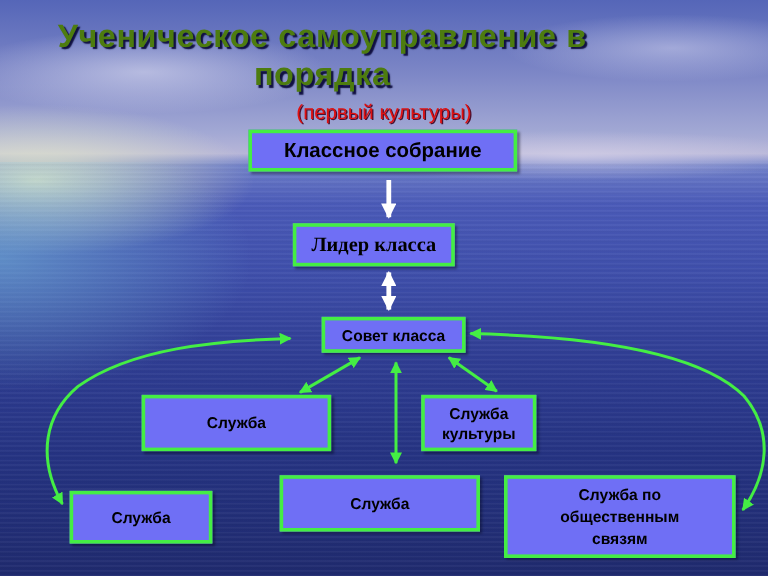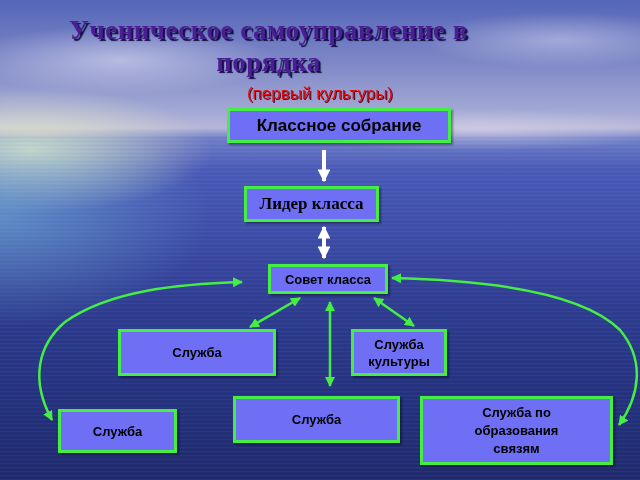--- a/index.html
+++ b/index.html
@@ -46,13 +46,12 @@
       left: 0;
       width: 537px;
       text-align: center;
-      color: #4c1d95;
+      color: #4d7c0f;
       font-weight: bold;
       font-size: 27px;
       line-height: 29px;
       text-shadow: 2px 2px 1px #101040;
       letter-spacing: 0.5px;
-      font-family: Liberation Serif, serif;
     }
     .title.l1 { top: 16px; }
     .title.l2 { top: 48px; }

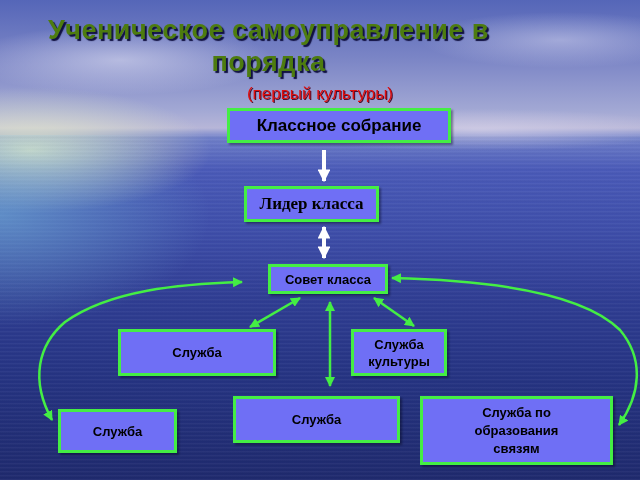--- a/index.html
+++ b/index.html
@@ -81,7 +81,7 @@
       box-shadow: 2px 2px 2px rgba(0,0,20,0.4);
     }
     .box span { display: block; }
-    .b-sobranie { left: 207px; top: 108px; width: 224px; height: 35px; font-size: 17px; margin-left: 20px; }
+    .b-sobranie { left: 207px; top: 108px; width: 224px; height: 35px; font-size: 17px; }
     .b-lider    { left: 244px; top: 186px; width: 135px; height: 36px; font-size: 17px; font-family: Liberation Serif, serif; }
     .b-sovet    { left: 268px; top: 264px; width: 120px; height: 30px; font-size: 13px; }
     .b-zdrav    { left: 118px; top: 329px; width: 158px; height: 47px; font-size: 13px; line-height: 17px; }

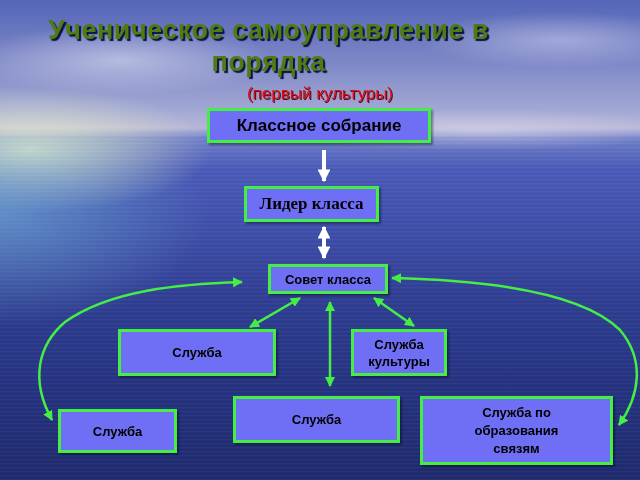--- a/index.html
+++ b/index.html
@@ -157,7 +157,7 @@
 
 <div class="box b-obsh">
   <span>Служба по</span>
-  <span>образования</span>
+  <span>общественным</span>
   <span>связям</span>
 </div>
 

